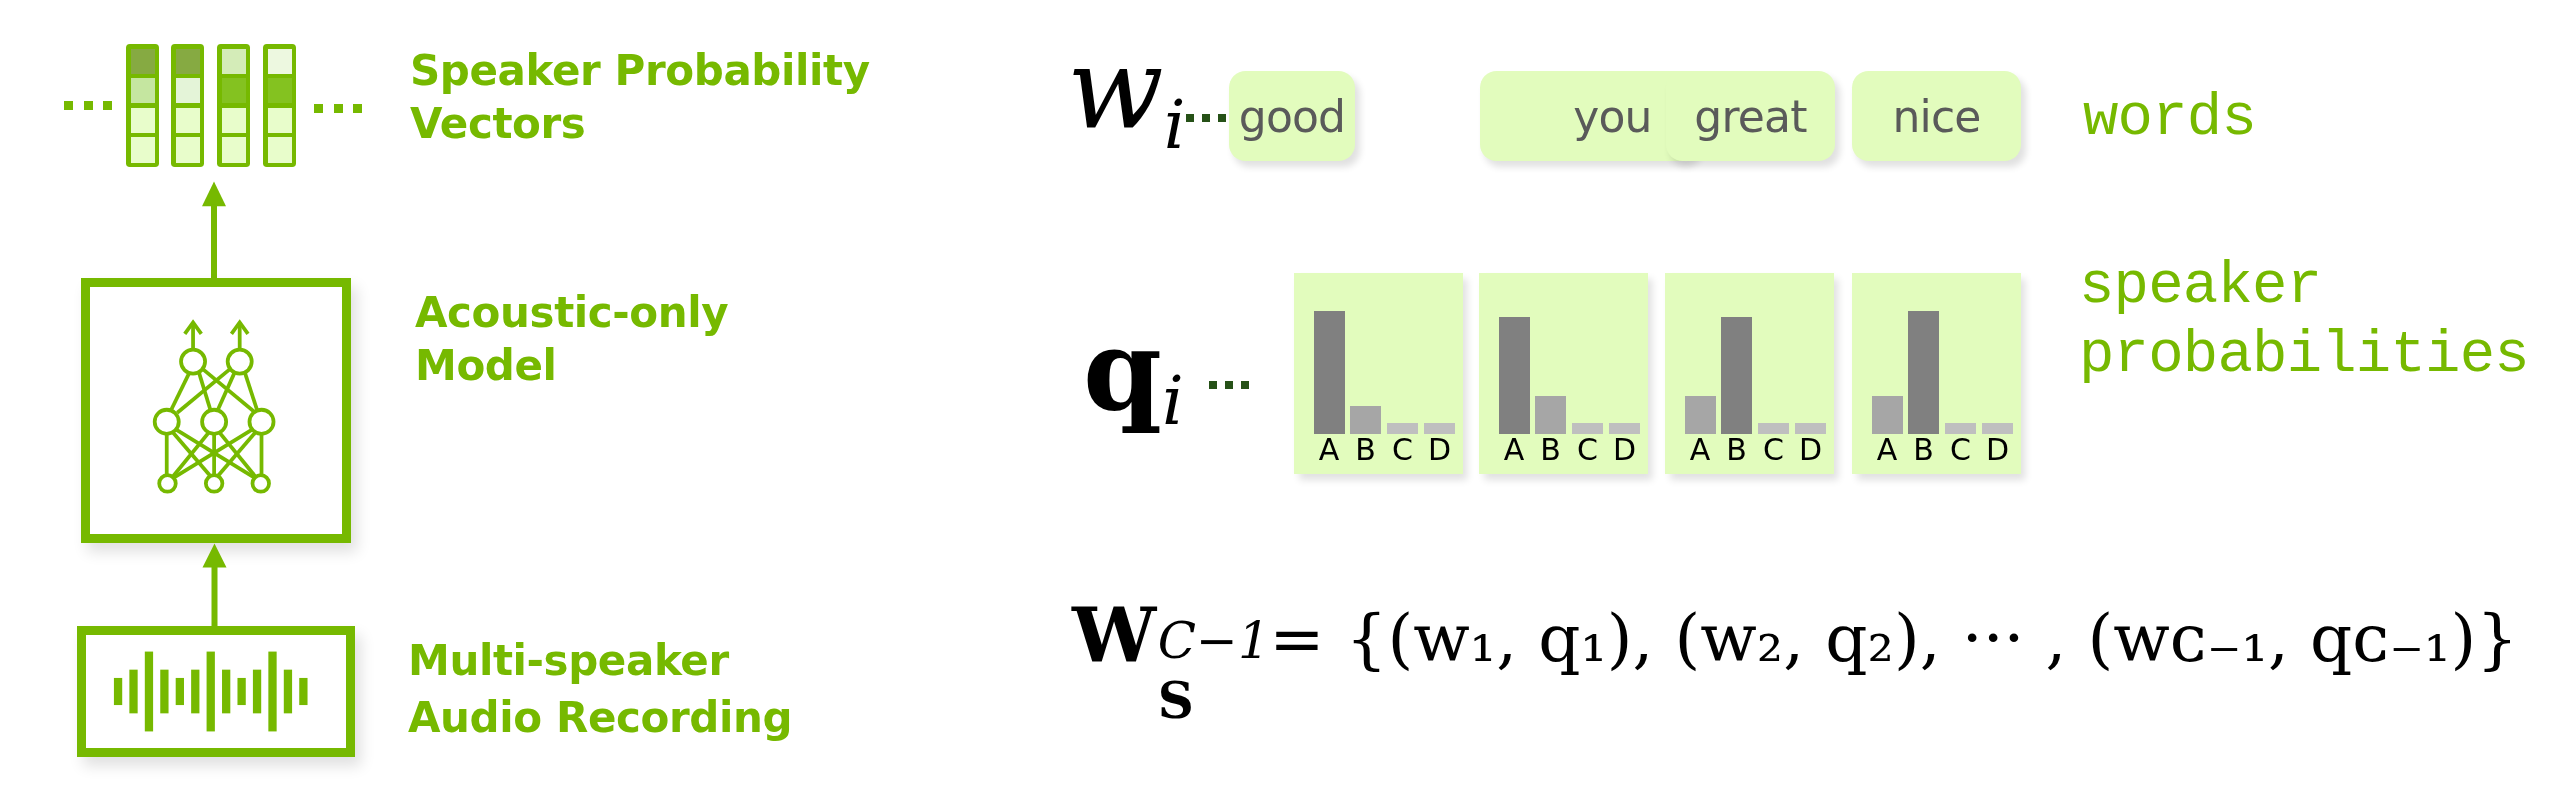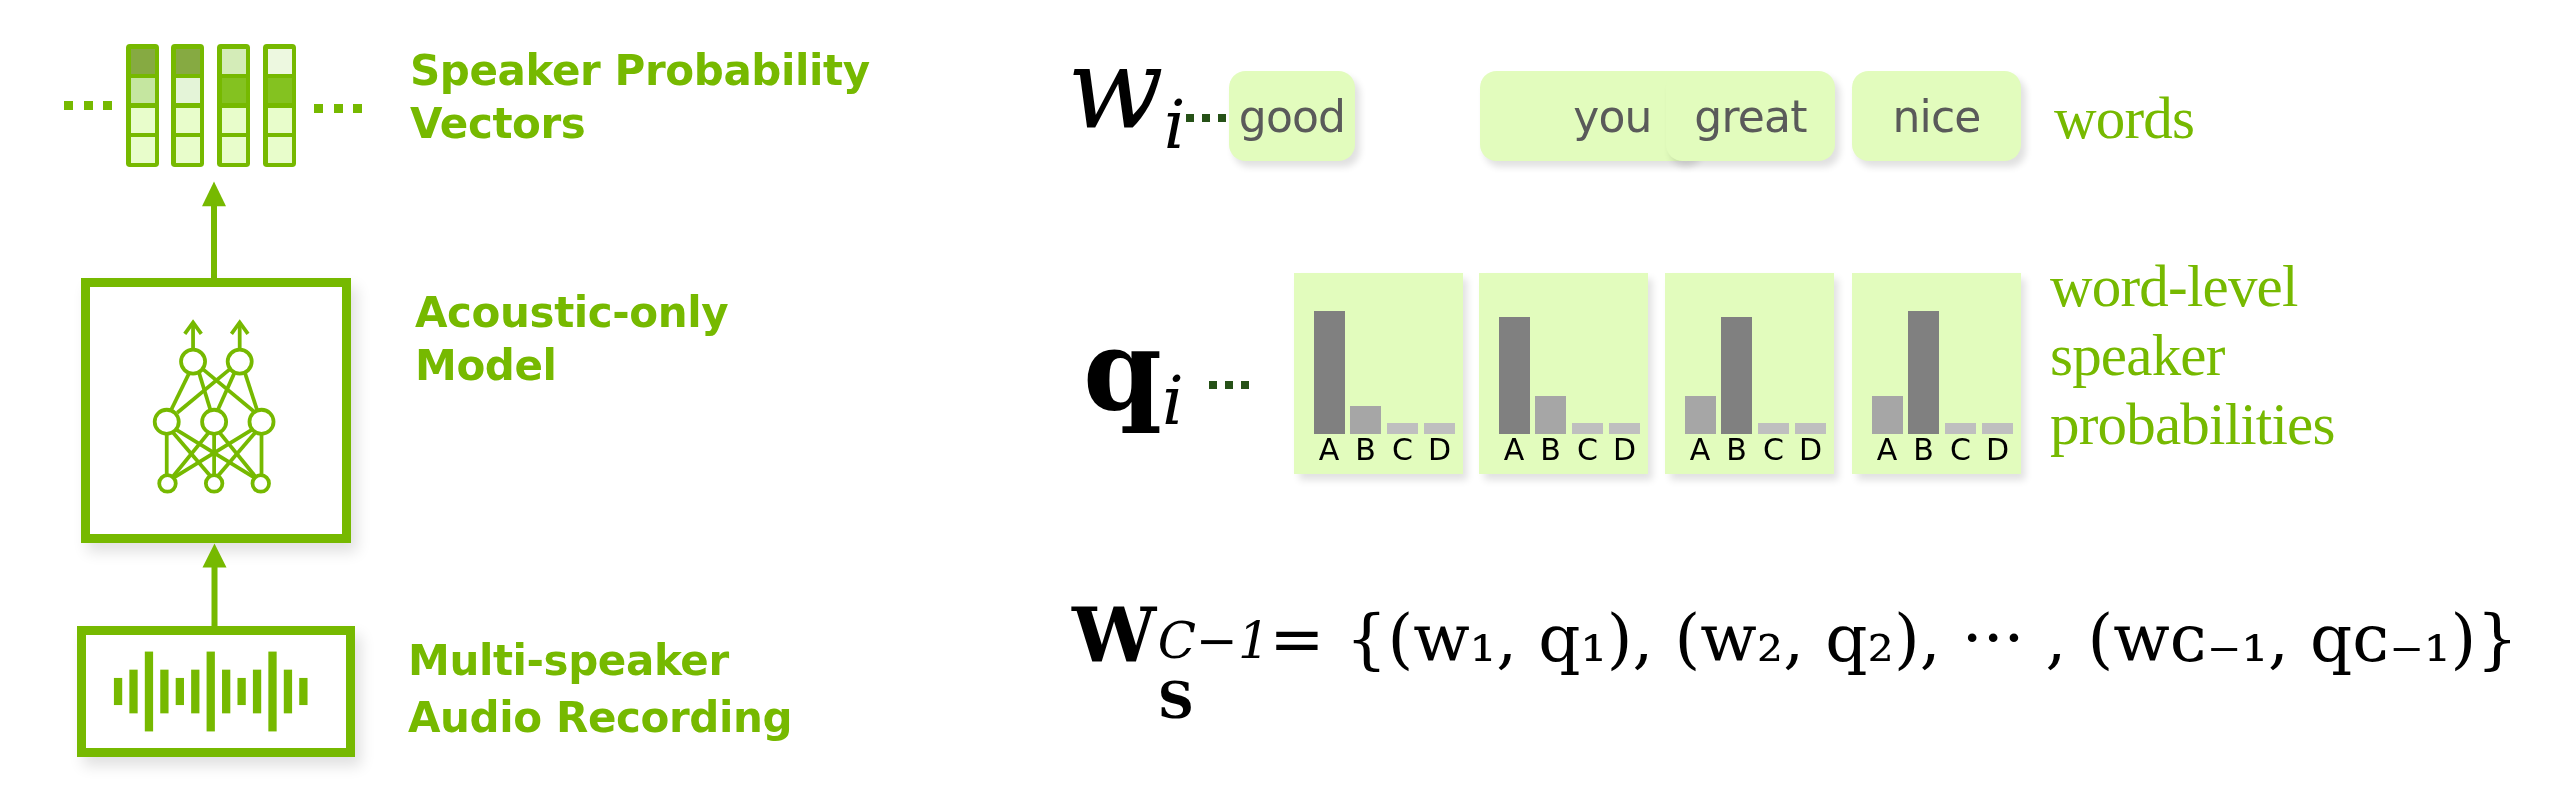--- a/index.html
+++ b/index.html
@@ -6,7 +6,7 @@
   body { width:2576px; height:813px; position:relative; overflow:hidden; font-family:"Liberation Sans", sans-serif; }
   .abs { position:absolute; }
   .green-label { position:absolute; color:#76b900; font-family:"DejaVu Sans", sans-serif; font-weight:bold; font-size:42px; line-height:53px; letter-spacing:-0.4px; white-space:nowrap; }
-  .green-light { position:absolute; color:#76b900; font-family:Liberation Serif, serif; font-size:59px; line-height:69px; white-space:nowrap; letter-spacing:-0.8px; }
+  .green-light { position:absolute; color:#76b900; font-family:Liberation Mono, monospace; font-size:59px; line-height:69px; white-space:nowrap; letter-spacing:-0.8px;margin-left:29px; }
   .dots { position:absolute; display:flex; gap:10.5px; }
   .dots span { display:block; width:9px; height:9px; }
   .vec { position:absolute; width:33px; height:123px; background:#76b900; border-radius:3.8px; box-sizing:border-box; padding:4.5px; display:flex; flex-direction:column; gap:4.5px; }

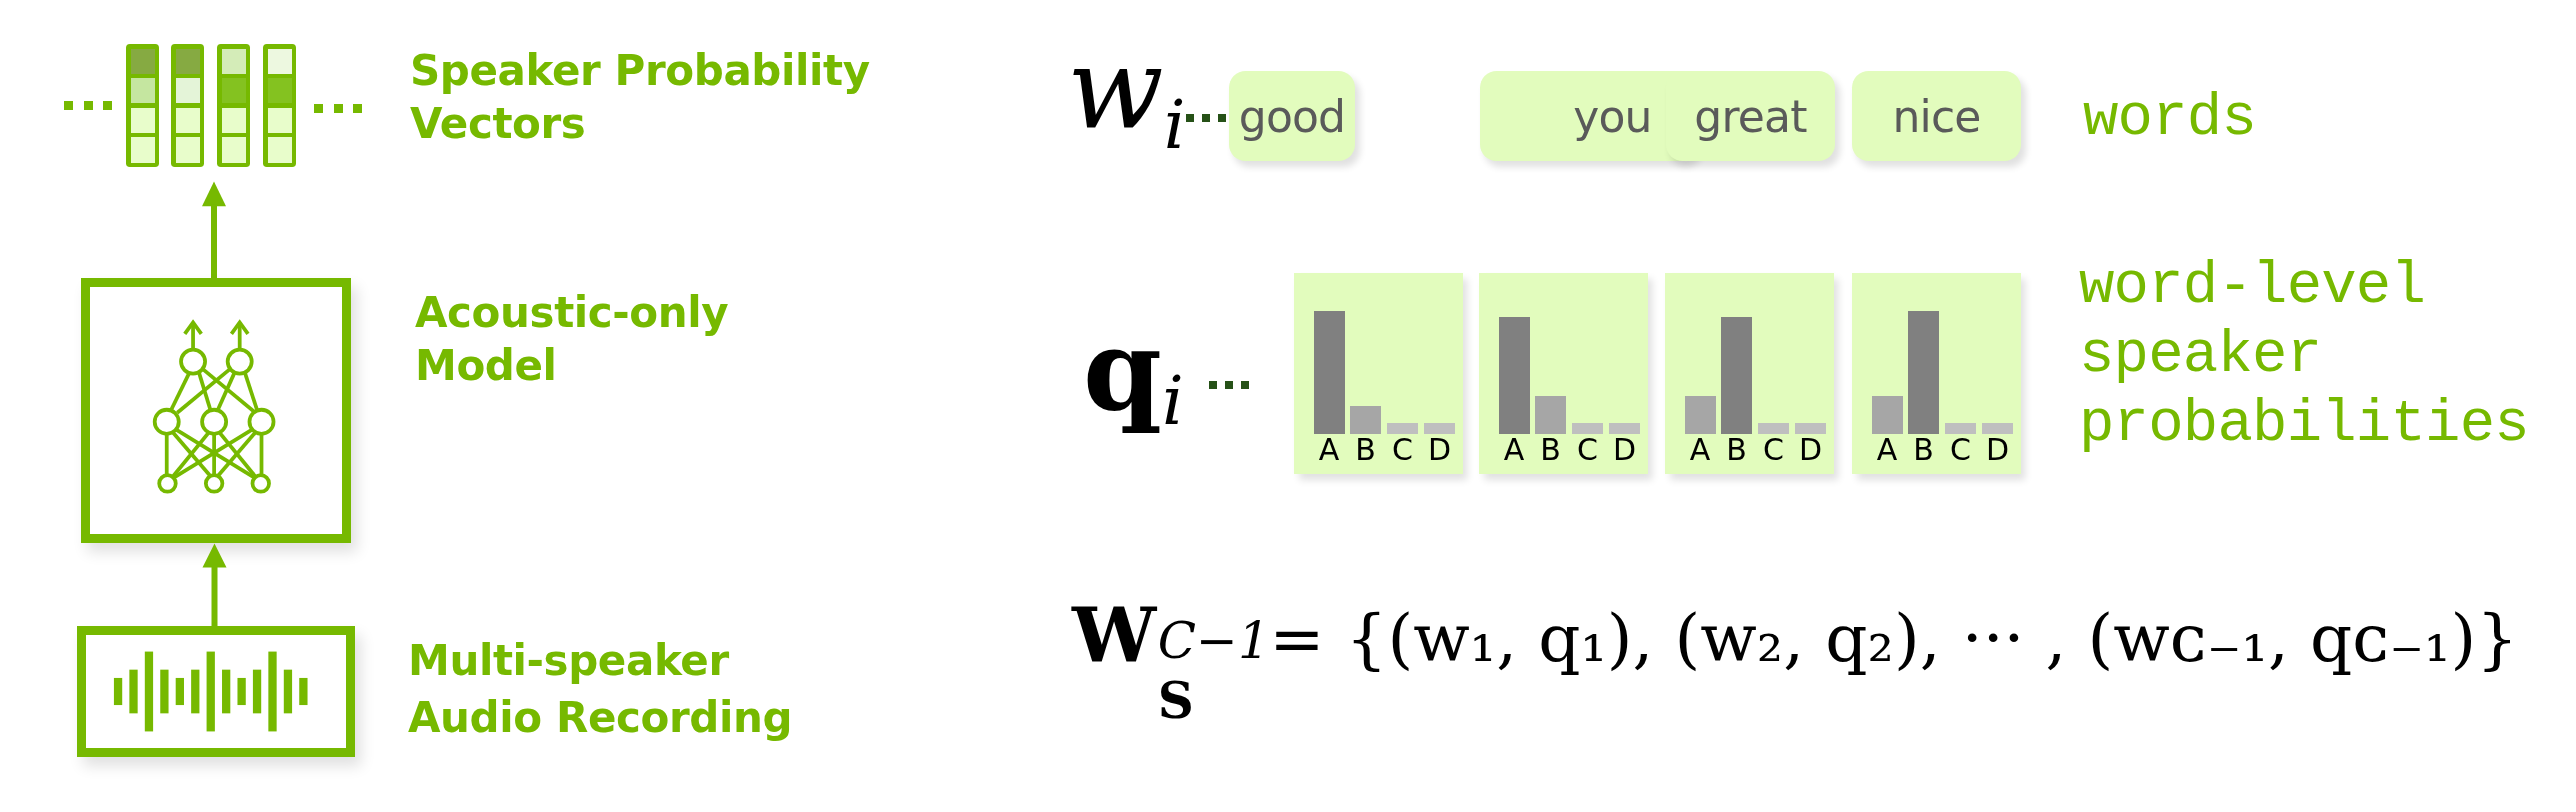--- a/index.html
+++ b/index.html
@@ -209,7 +209,6 @@
     </div>
   </div>
 <div class="green-light" style="left:2050px; top:252px;">
-  <div>word-level</div>
   <div>speaker</div>
   <div>probabilities</div>
 </div>

